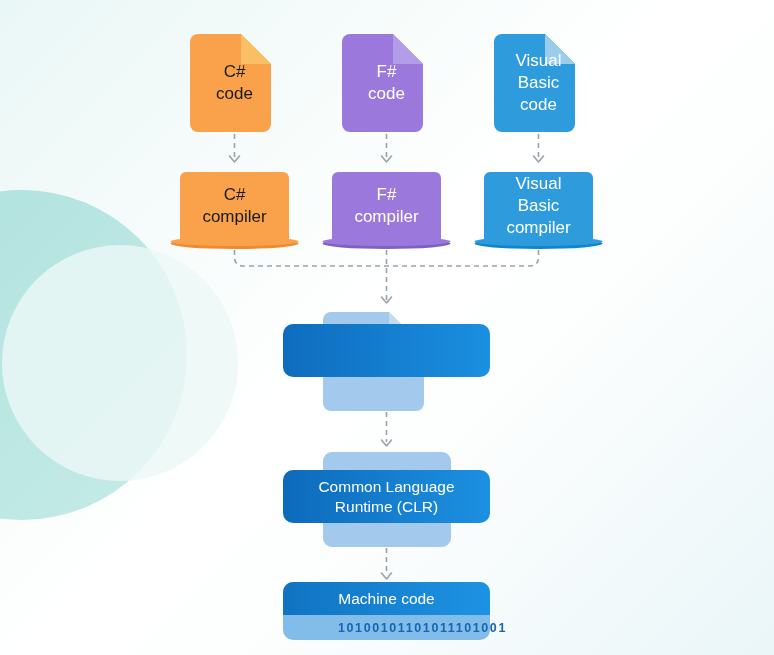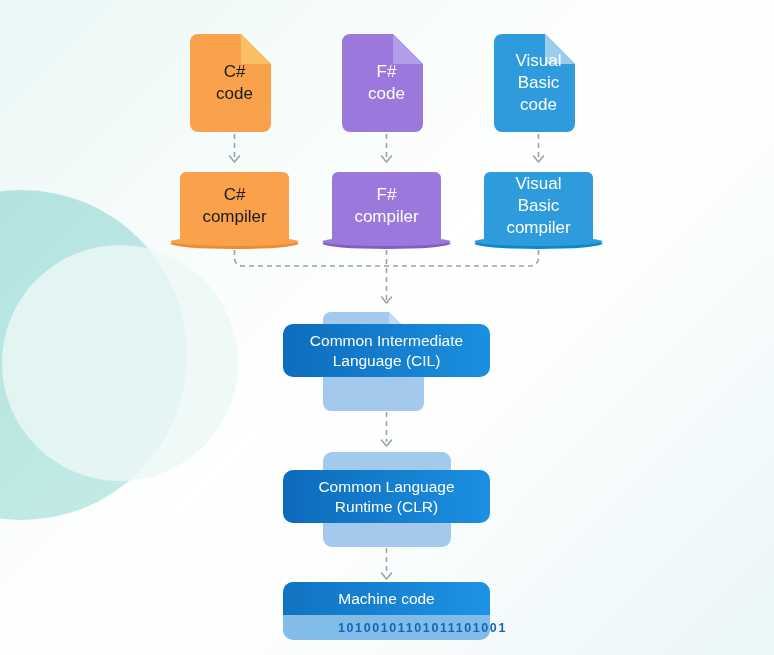--- a/index.html
+++ b/index.html
@@ -194,8 +194,6 @@
 Basic
 compiler</div>
 
-  <div class="node-label lbl-stage" style="left:283px; top:324px; width:207px; height:53px;">Common Intermediate
-Language (CIL)</div>
   <div class="node-label lbl-stage" style="left:283px; top:582px; width:207px; height:33px;">Machine code</div>
   <div class="node-label lbl-stage" style="left:283px; top:470px; width:207px; height:53px;">Common Language
 Runtime (CLR)</div>

